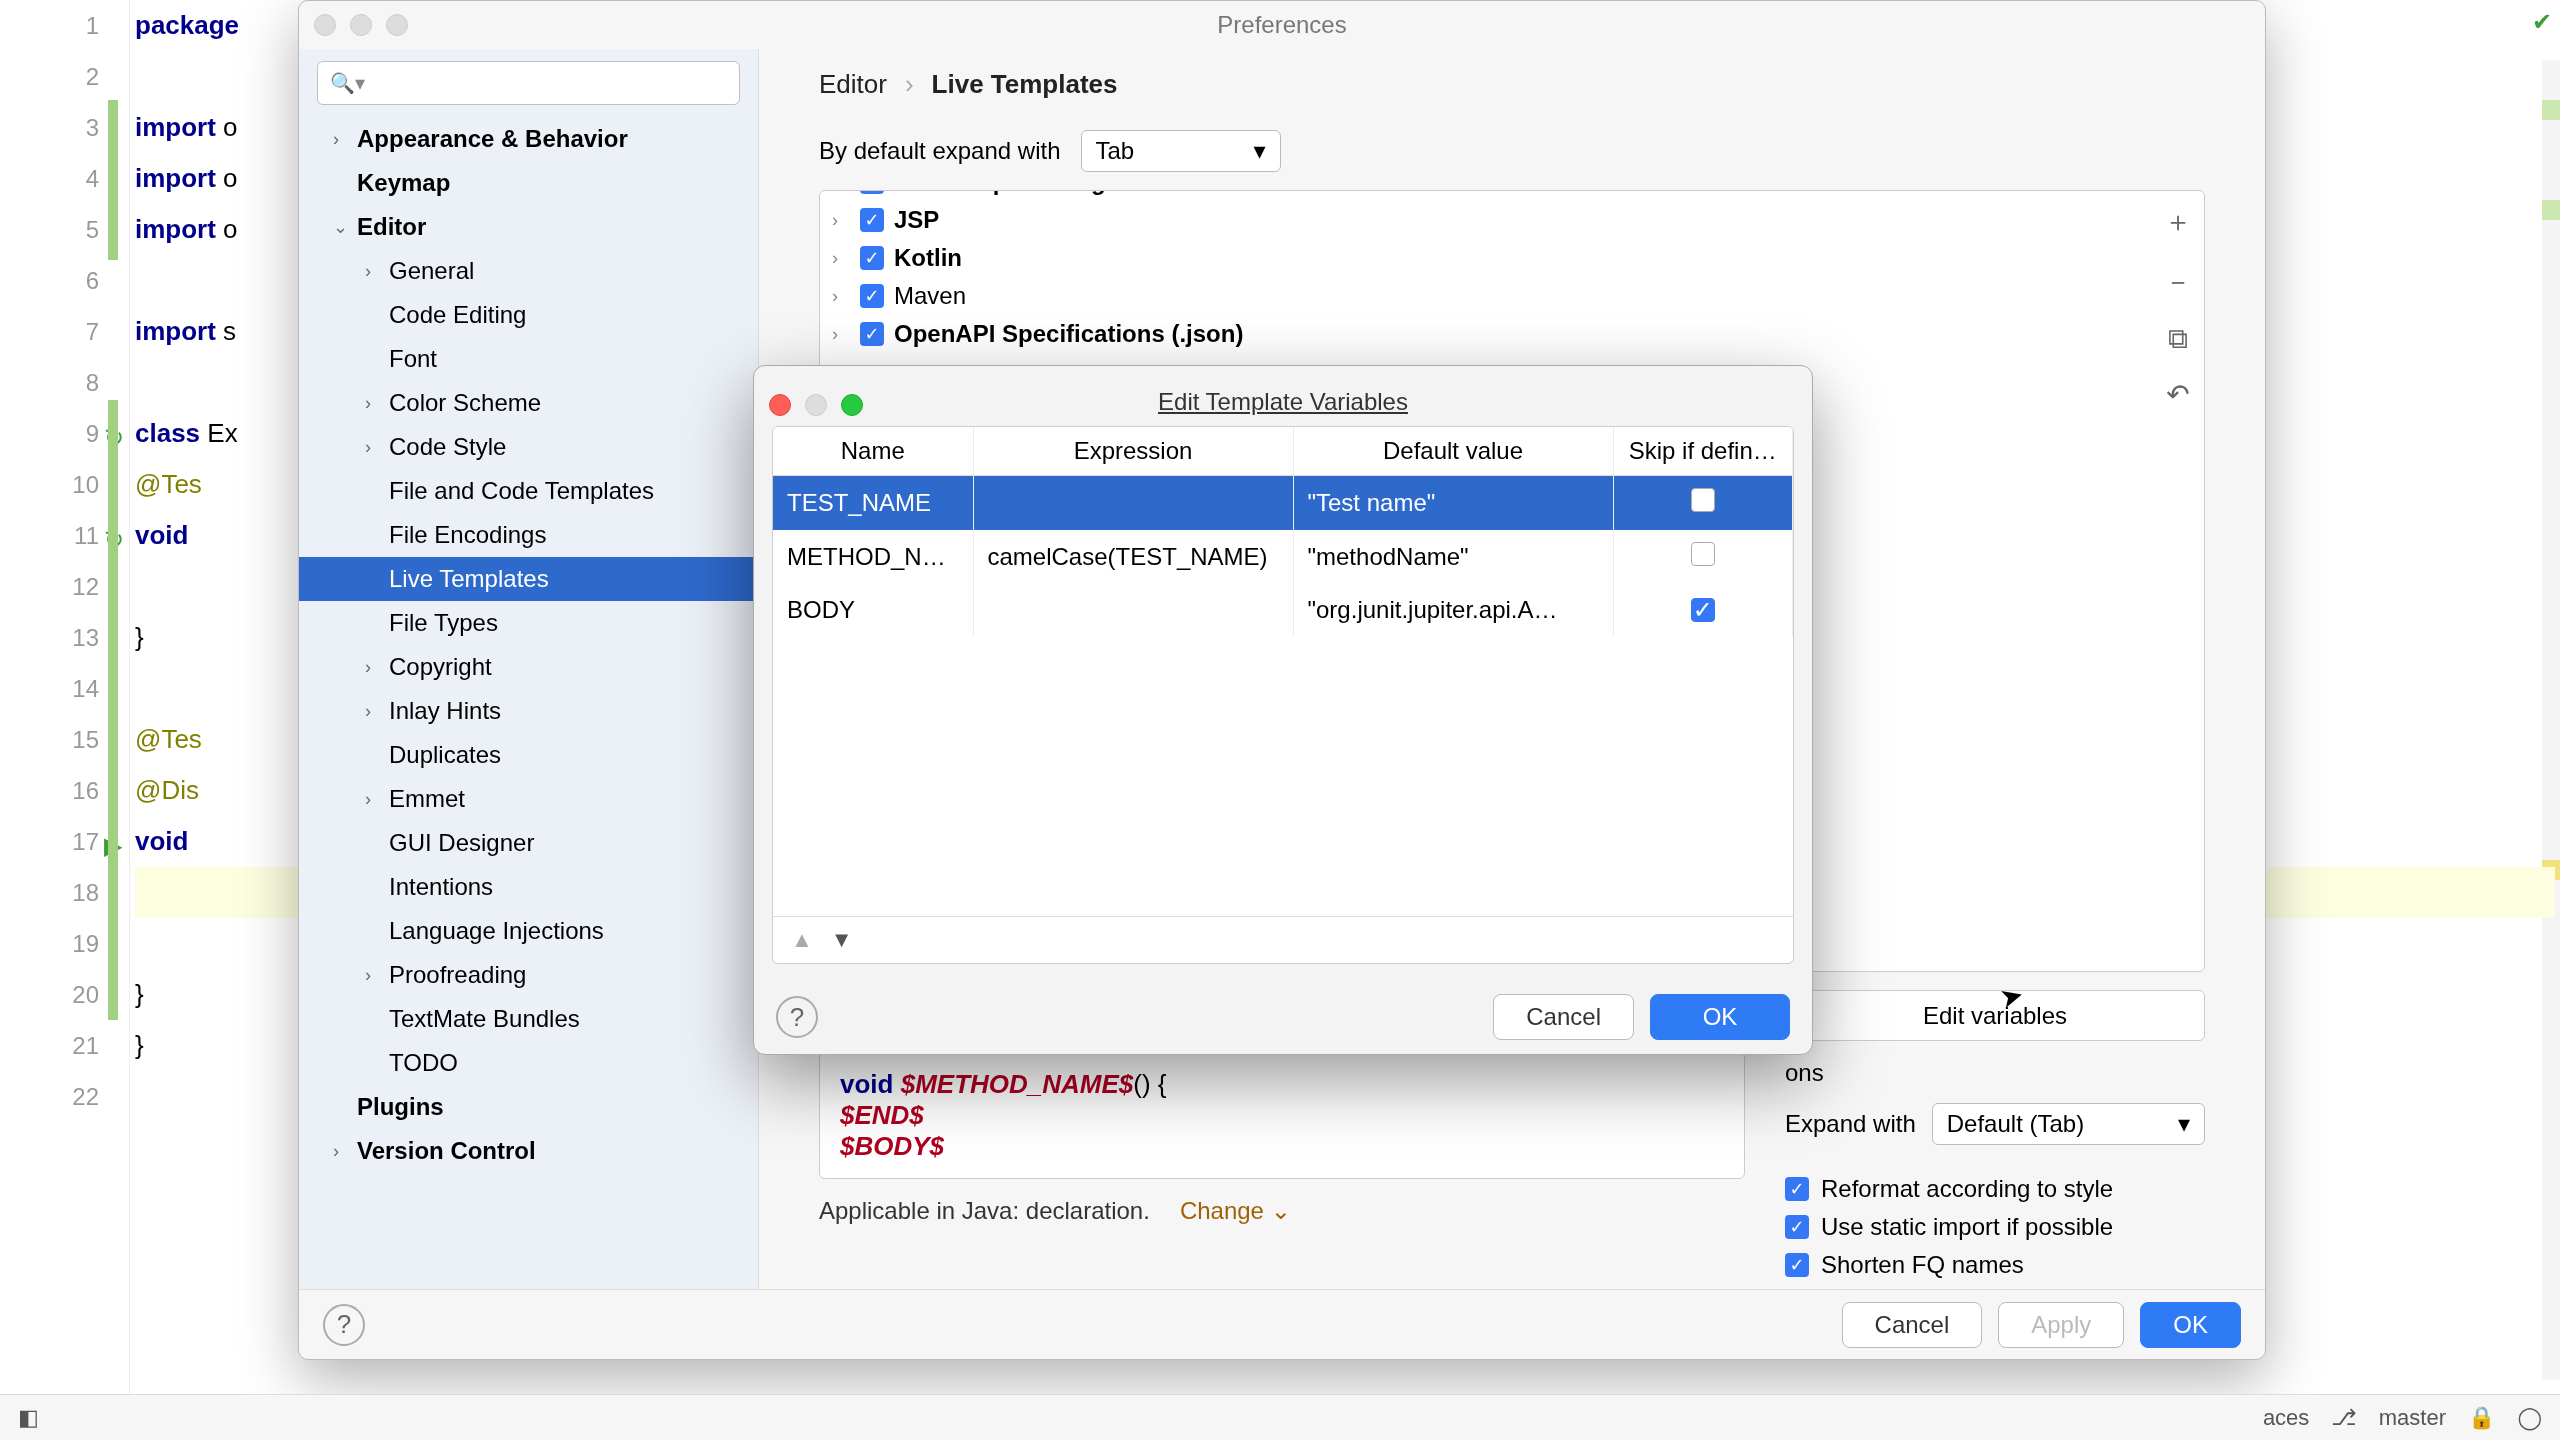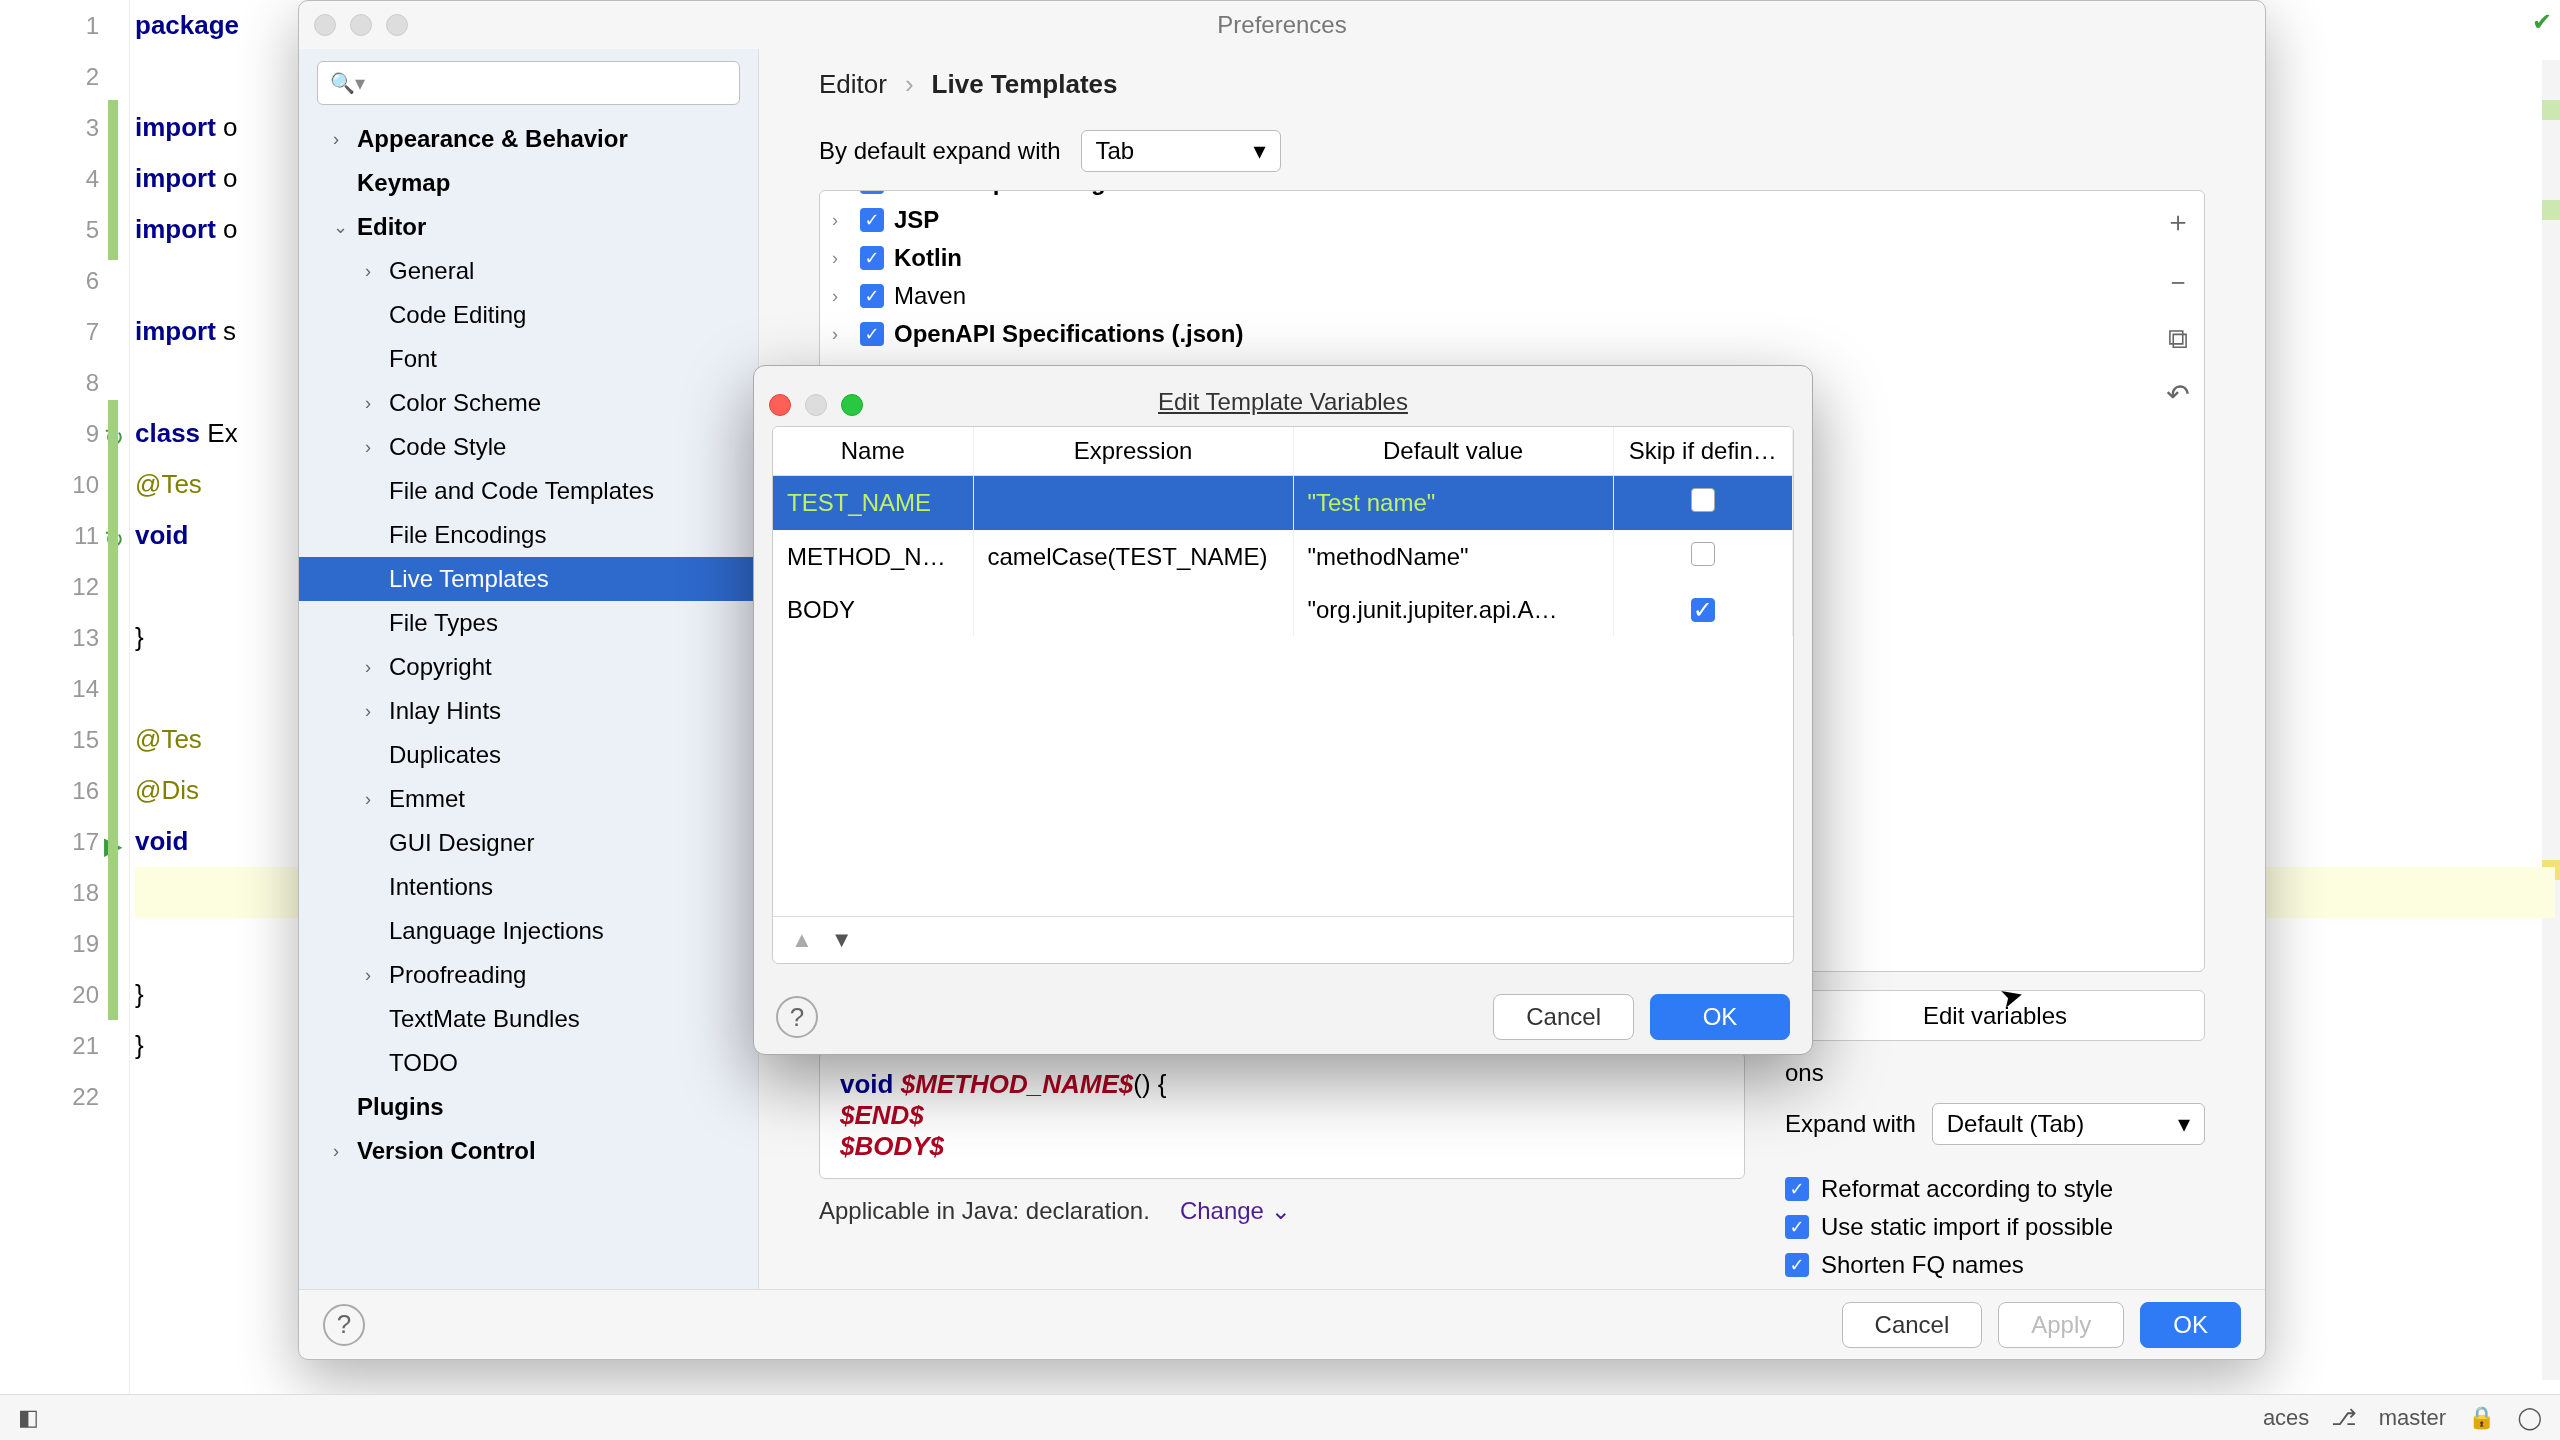--- a/index.html
+++ b/index.html
@@ -85,7 +85,7 @@
 .etv-table { width: 100%; border-collapse: collapse; font-size: 24px; }
 .etv-table th { text-align: center; padding: 10px 14px; font-weight: 400; border-bottom: 1px solid #ddd; border-right: 1px solid #eee; background: #fff; }
 .etv-table td { padding: 12px 14px; border-right: 1px solid #eee; }
-.etv-table tr.selected td { background: #2e69cc; color: #bef264; margin-left: 15px; }
+.etv-table tr.selected td { background: #2e69cc; color: #ffffff; margin-left: 15px; }
 .etv-table td.center { text-align: center; }
 .etv-checkbox { width: 24px; height: 24px; border: 1px solid #aaa; border-radius: 4px; display: inline-flex; background: #fff; align-items: center; justify-content: center; }
 .etv-checkbox.checked { background: #3478f6; border-color: #3478f6; color: #fff; }

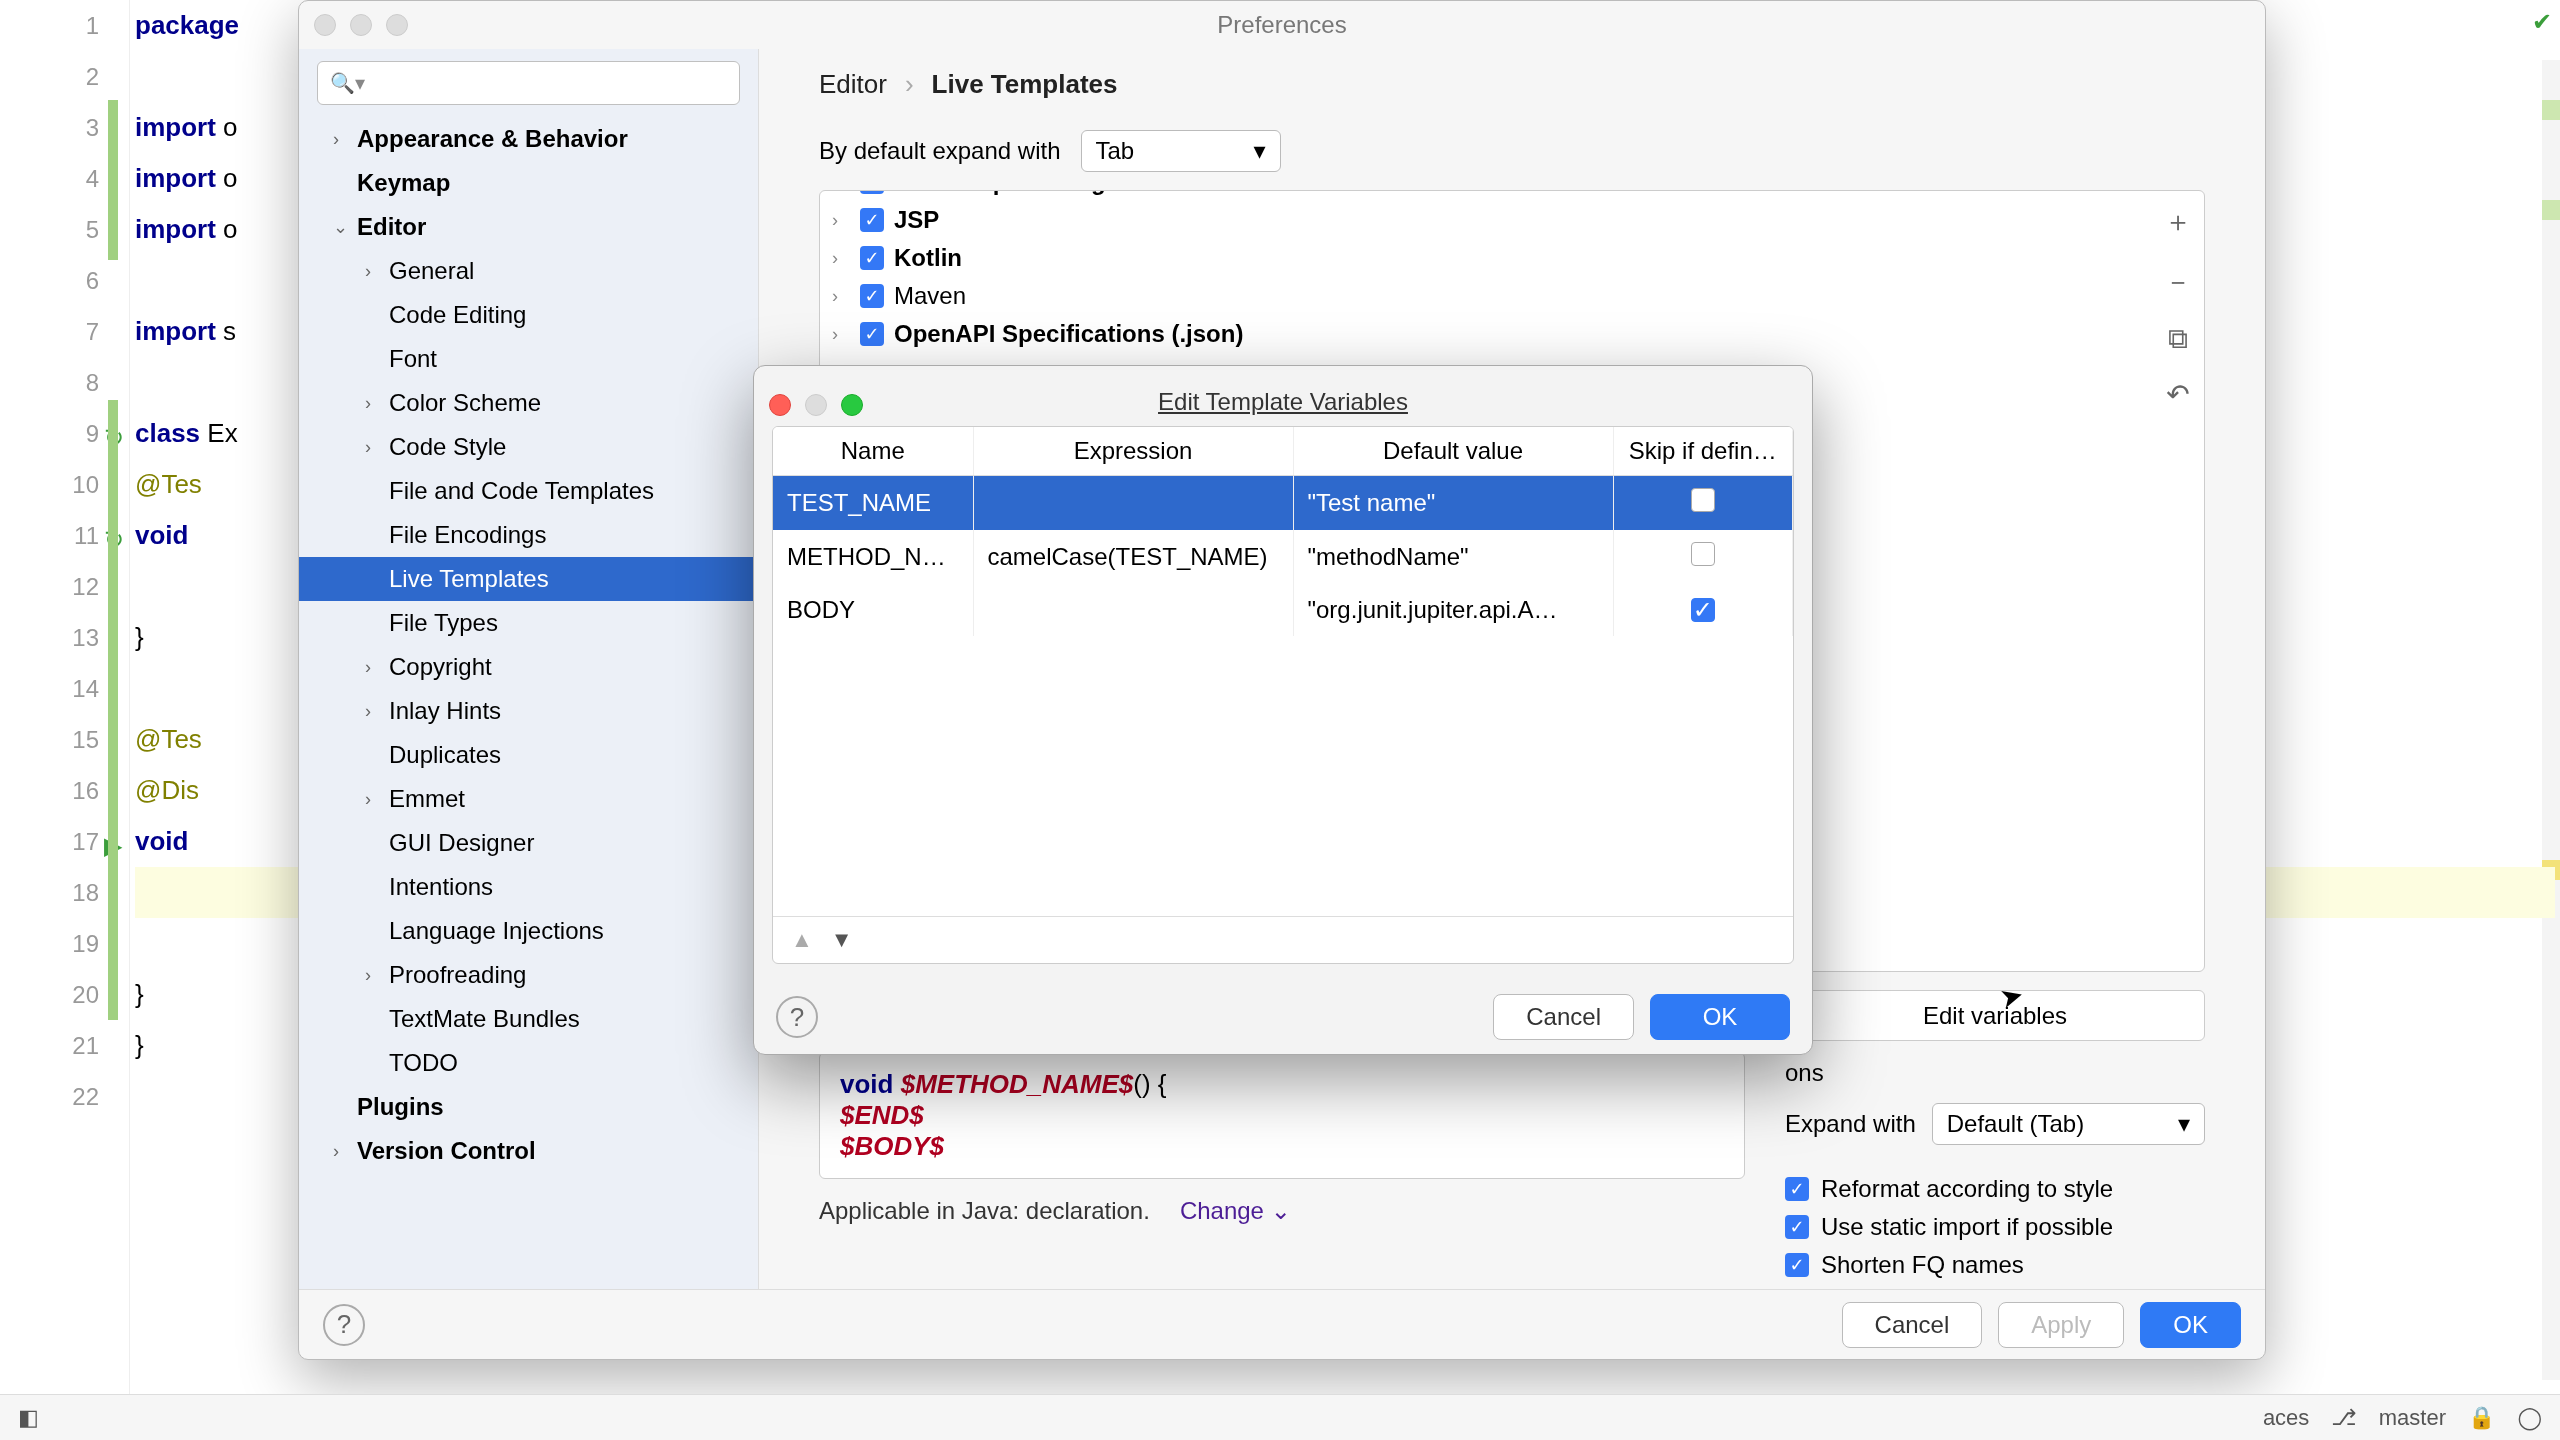--- a/index.html
+++ b/index.html
@@ -65,7 +65,7 @@
 .expand-with-row { display: flex; align-items: center; gap: 16px; font-size: 24px; }
 
 .applicable { font-size: 24px; color: #333; margin-top: 18px; display: flex; gap: 30px; align-items: center; }
-.change-link { color: #4c1d95; }
+.change-link { color: #a16207; }
 
 .prefs-footer { height: 70px; border-top: 1px solid #ddd; display: flex; align-items: center; padding: 0 24px; gap: 16px; }
 .help-btn { width: 42px; height: 42px; border-radius: 50%; border: 2px solid #aaa; display: flex; align-items: center; justify-content: center; color: #666; font-size: 26px; }

